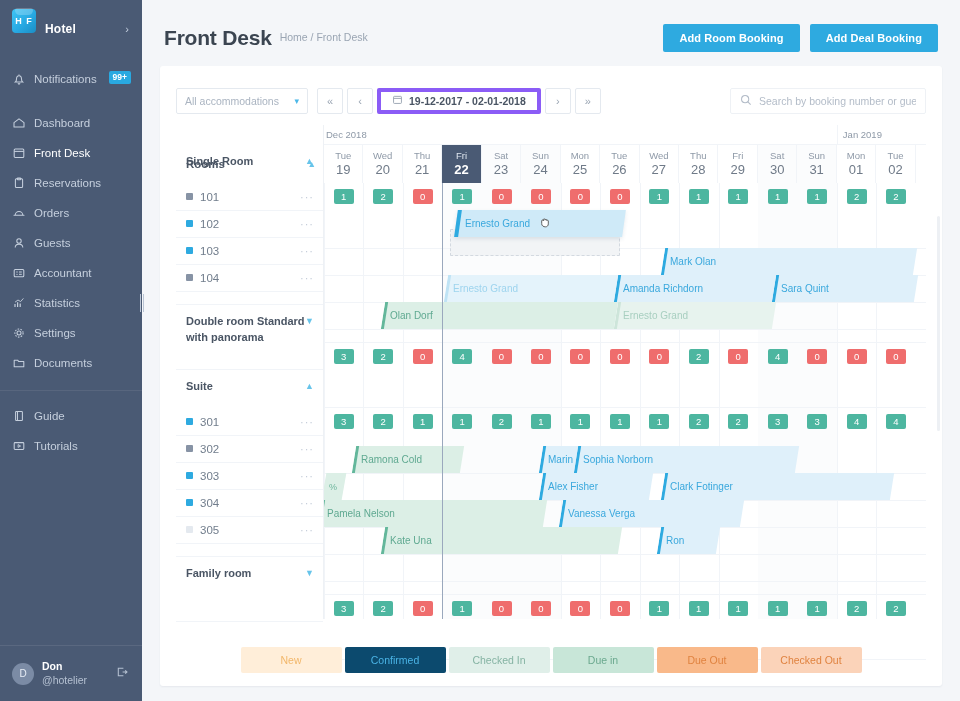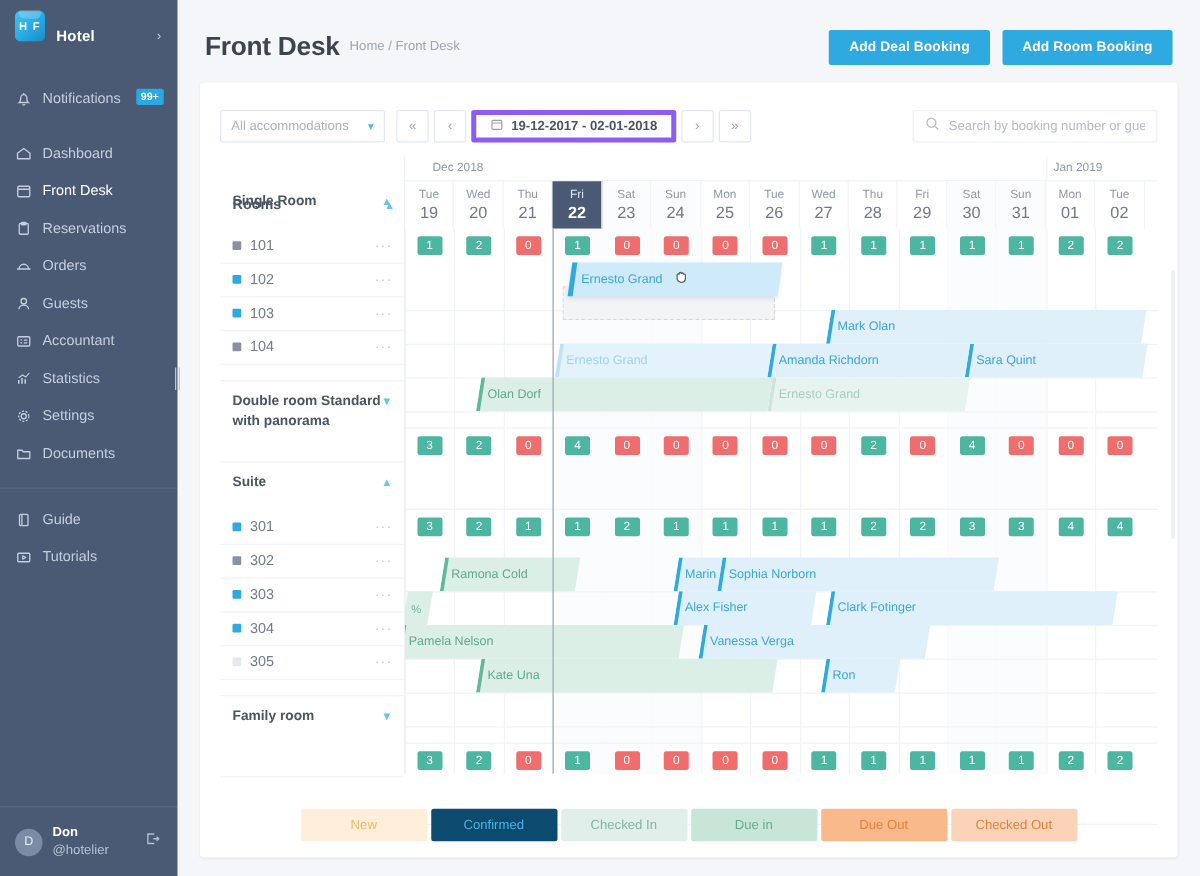--- a/index.html
+++ b/index.html
@@ -417,8 +417,8 @@
       <div class="page-title">Front Desk</div>
       <div class="breadcrumb">Home / Front Desk</div>
       <div class="head-actions">
+        <button class="btn-primary">Add Room Booking</button>
         <button class="btn-primary">Add Deal Booking</button>
-        <button class="btn-primary">Add Room Booking</button>
       </div>
     </div>
 

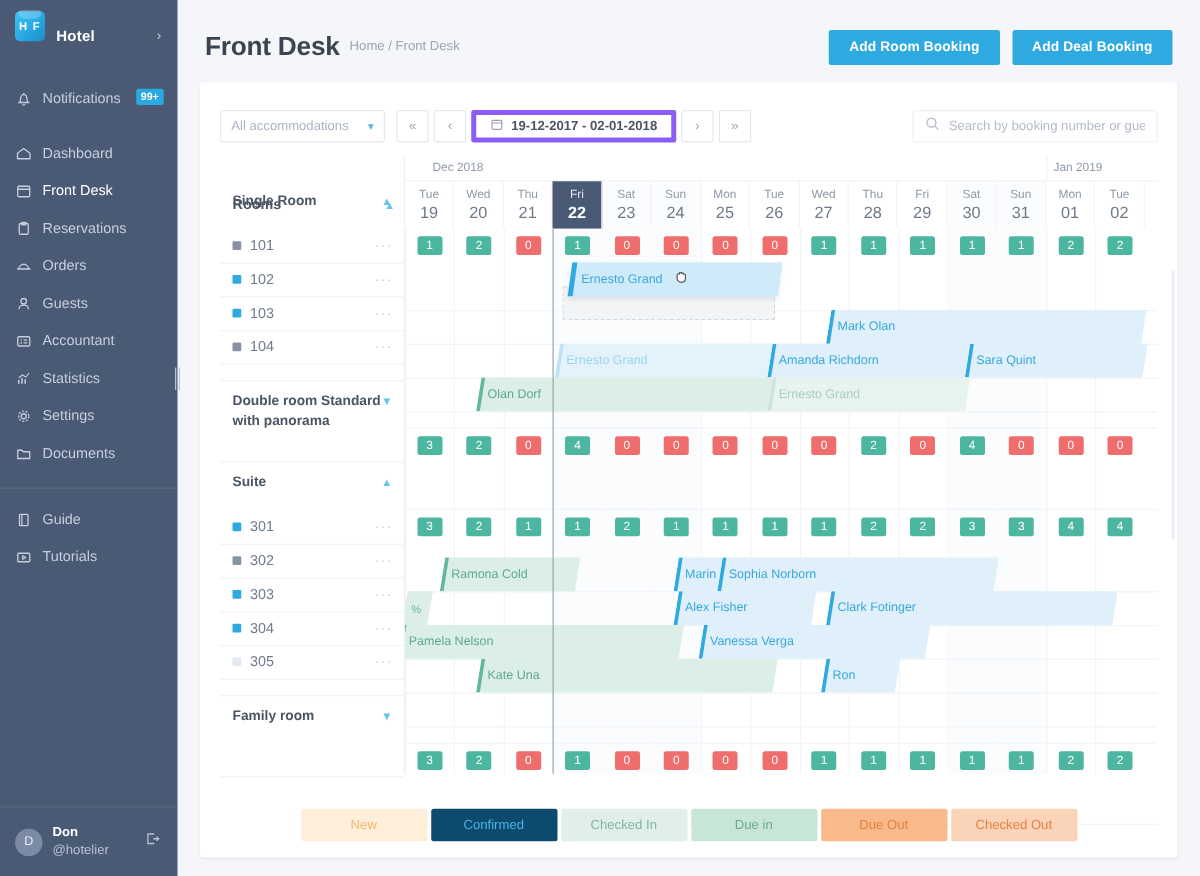--- a/index.html
+++ b/index.html
@@ -545,7 +545,7 @@
 
         <div class="gridcol">
           <div class="month-row" id="monthrow">
-              <div class="month-lbl" style="left: 22px;">Dec 2018</div>
+              <div class="month-lbl" style="left: 2px;">Dec 2018</div>
               <div class="month-lbl" style="left: 518.85px;">Jan 2019</div>
               <div class="vline" style="left: 512.85px; height: 20px;"></div>
             </div>

